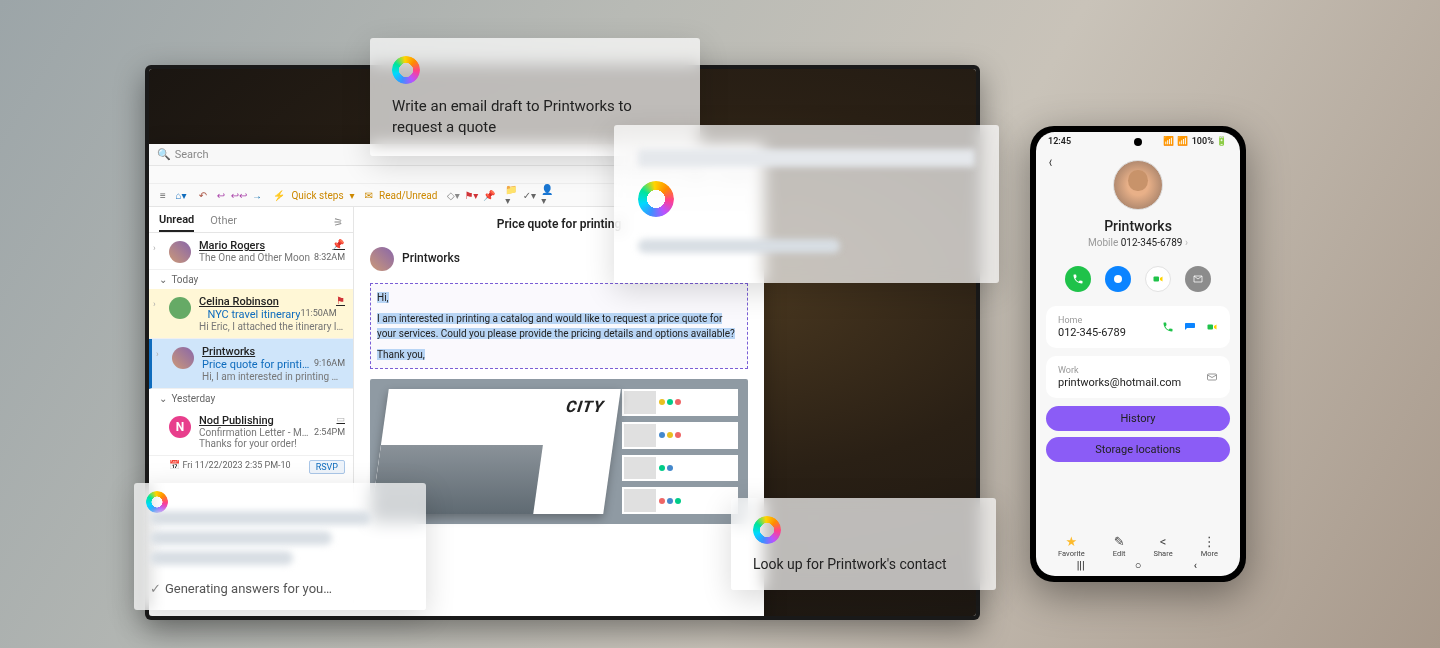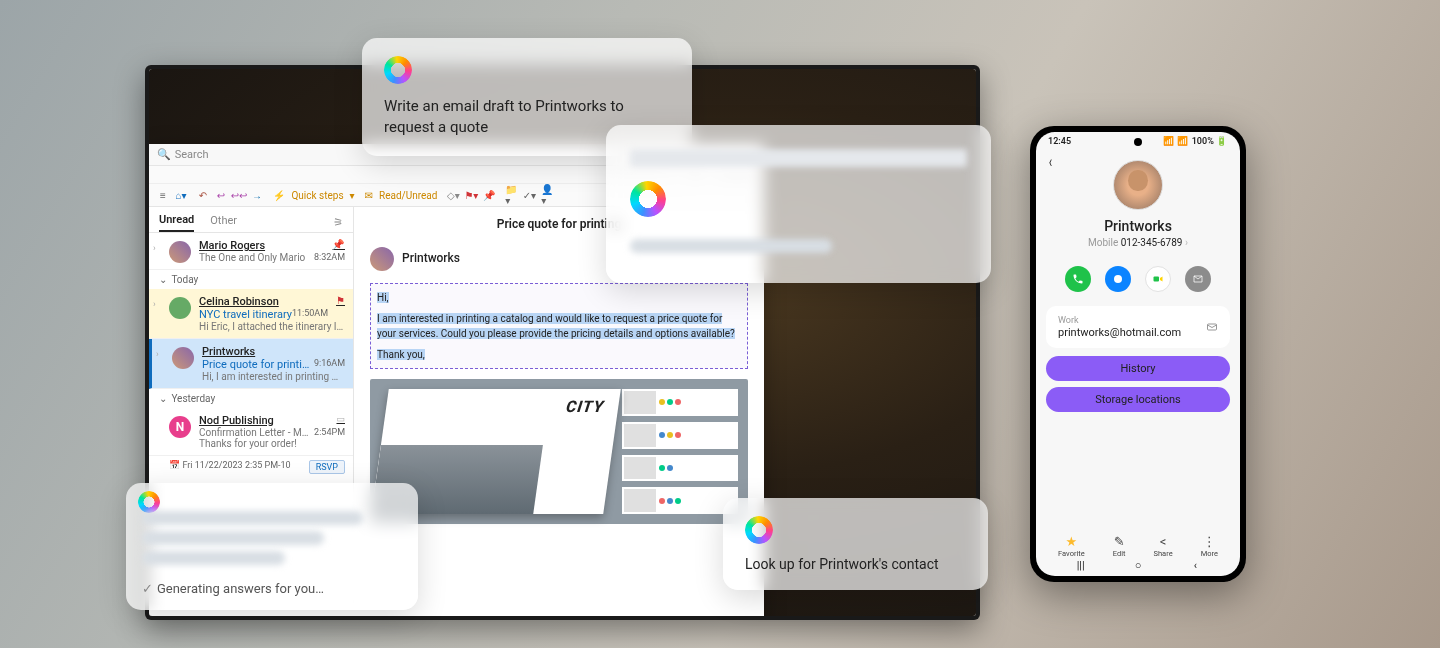--- a/index.html
+++ b/index.html
@@ -182,8 +182,9 @@
   backdrop-filter: blur(8px);
   padding: 18px 22px;
   box-shadow: 0 8px 30px rgba(0,0,0,0.15);
-  border-radius: 15px;
+  border-radius: 3px;
   color: #222;
+  margin-left: 8px;
 }
 .cop-icon {
   width: 28px; height: 28px; margin-bottom: 12px; display: block;

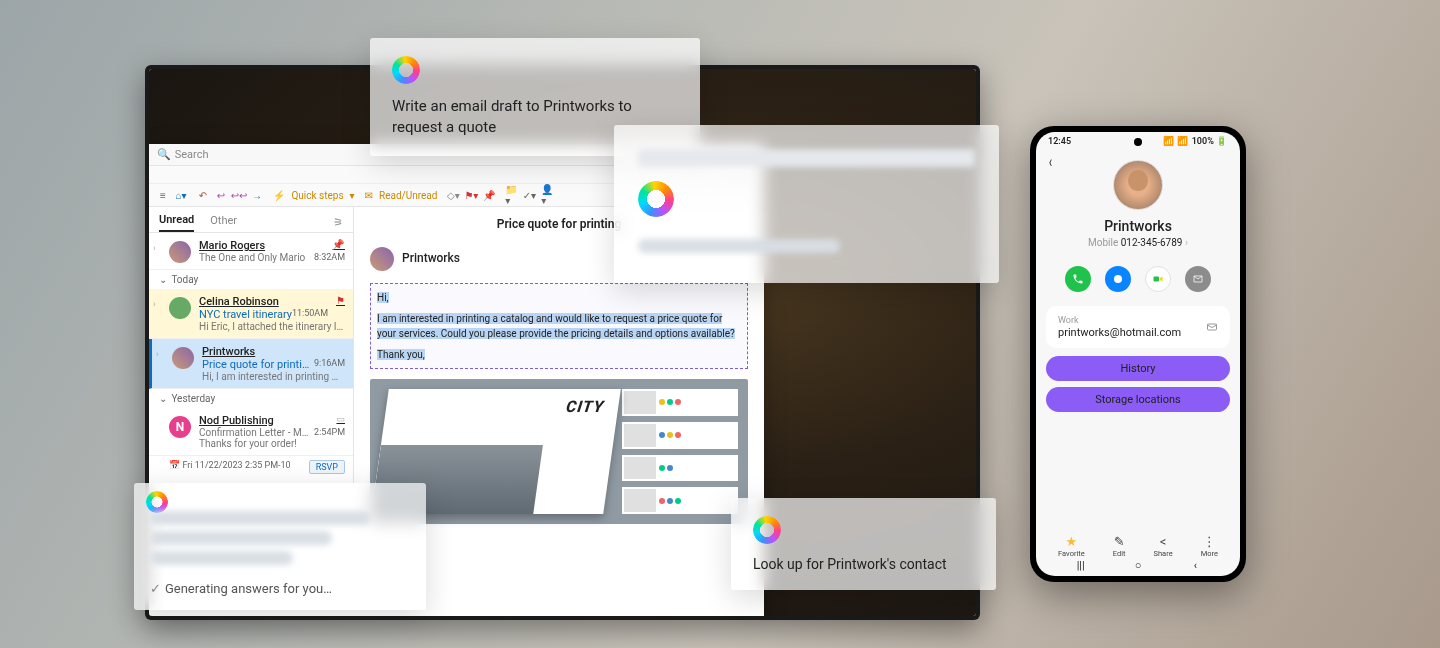--- a/index.html
+++ b/index.html
@@ -395,7 +395,7 @@
                   <span class="pin">📌</span>
                 </div>
               <div style="display:flex;justify-content:space-between">
-                  <span class="msg-preview">The One and Only Mario</span>
+                  <span class="msg-preview">The One and Other Moon</span>
                   <span class="msg-time">8:32AM</span>
                 </div>
             </div>

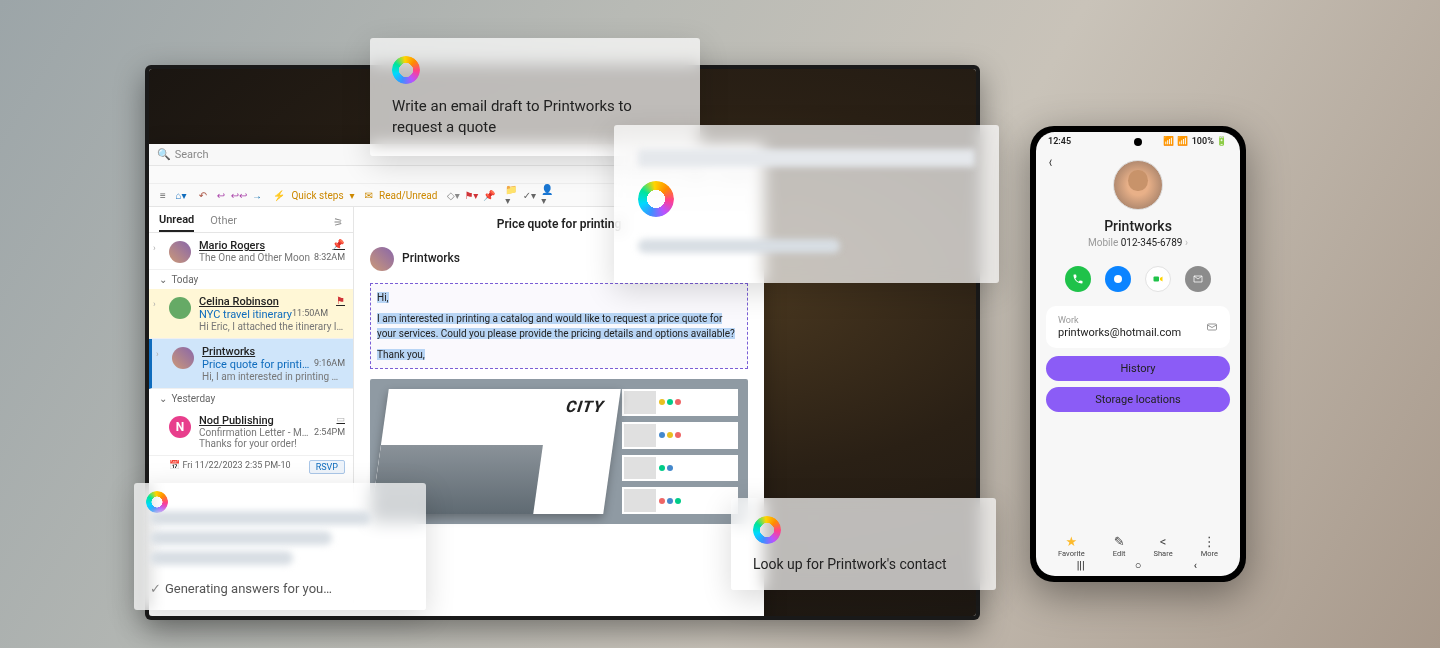--- a/index.html
+++ b/index.html
@@ -414,7 +414,7 @@
                   <span class="msg-name">Celina Robinson</span>
                   <span class="flag">⚑</span>
                 </div>
-              <div style="display:flex;justify-content:flex-start">
+              <div style="display:flex;justify-content:center">
                   <span class="msg-subject">NYC travel itinerary</span>
                   <span class="msg-time">11:50AM</span>
                 </div>

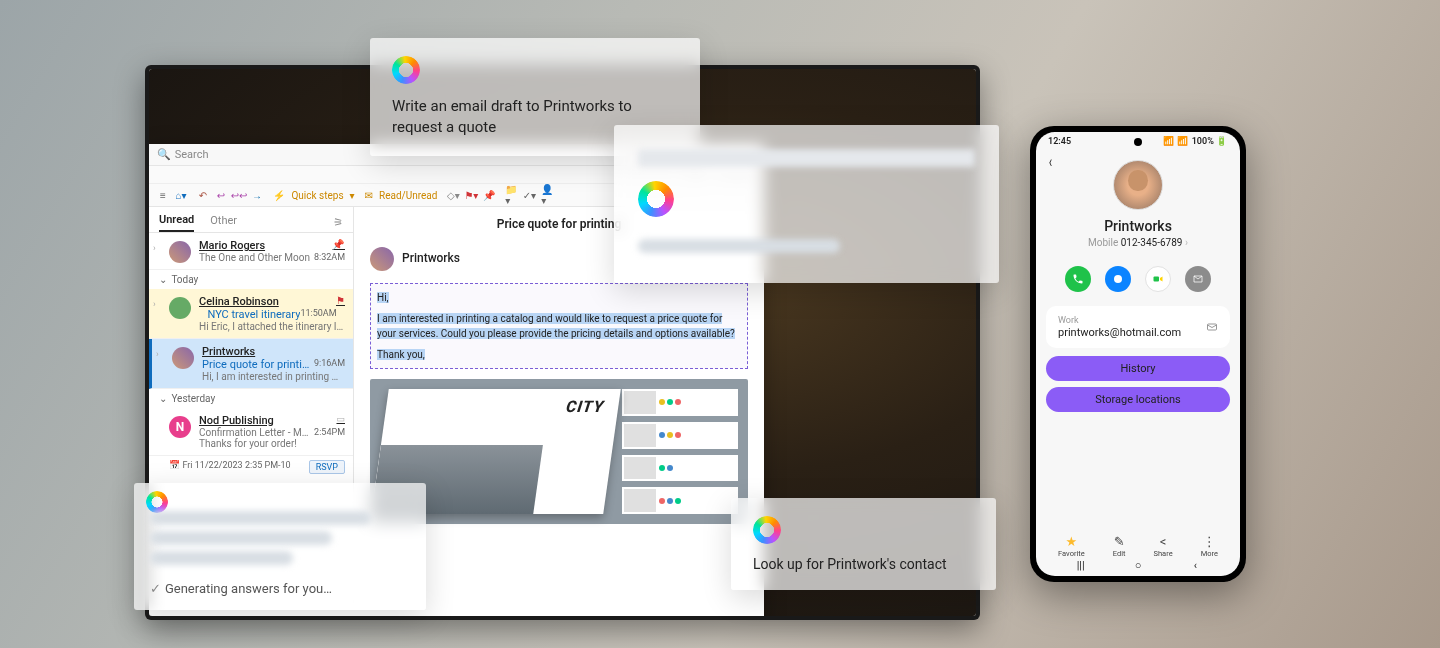--- a/index.html
+++ b/index.html
@@ -587,6 +587,26 @@
       </div>
     </div>
 
+    <div class="info-card">
+      <div class="info-row">
+        <div>
+          <div class="info-label">Home</div>
+          <div class="info-value">012-345-6789</div>
+        </div>
+        <div class="info-icons">
+          <svg class="ic" viewBox="0 0 24 24" fill="#1fc24a">
+              <path d="M6.6 10.8c1.4 2.8 3.8 5.1 6.6 6.6l2.2-2.2c0.3-0.3 0.7-0.4 1-0.2 1.1 0.4 2.3 0.6 3.6 0.6 0.6 0 1 0.4 1 1V20c0 0.6-0.4 1-1 1C10.6 21 3 13.4 3 4c0-0.6 0.4-1 1-1h3.5c0.6 0 1 0.4 1 1 0 1.2 0.2 2.4 0.6 3.6 0.1 0.3 0 0.8-0.2 1L6.6 10.8z"></path>
+            </svg>
+          <svg class="ic" viewBox="0 0 24 24" fill="#0b84ff">
+              <path d="M20 4H4c-1.1 0-2 0.9-2 2v12l4-4h14c1.1 0 2-0.9 2-2V6c0-1.1-0.9-2-2-2z"></path>
+            </svg>
+          <svg class="ic" viewBox="0 0 24 24">
+              <rect x="3" y="7" width="11" height="10" rx="2" fill="#1fc24a"></rect>
+              <path d="M16 10l5-3v10l-5-3z" fill="#ffd400"></path>
+            </svg>
+        </div>
+      </div>
+    </div>
 
     <div class="info-card">
       <div class="info-row">

